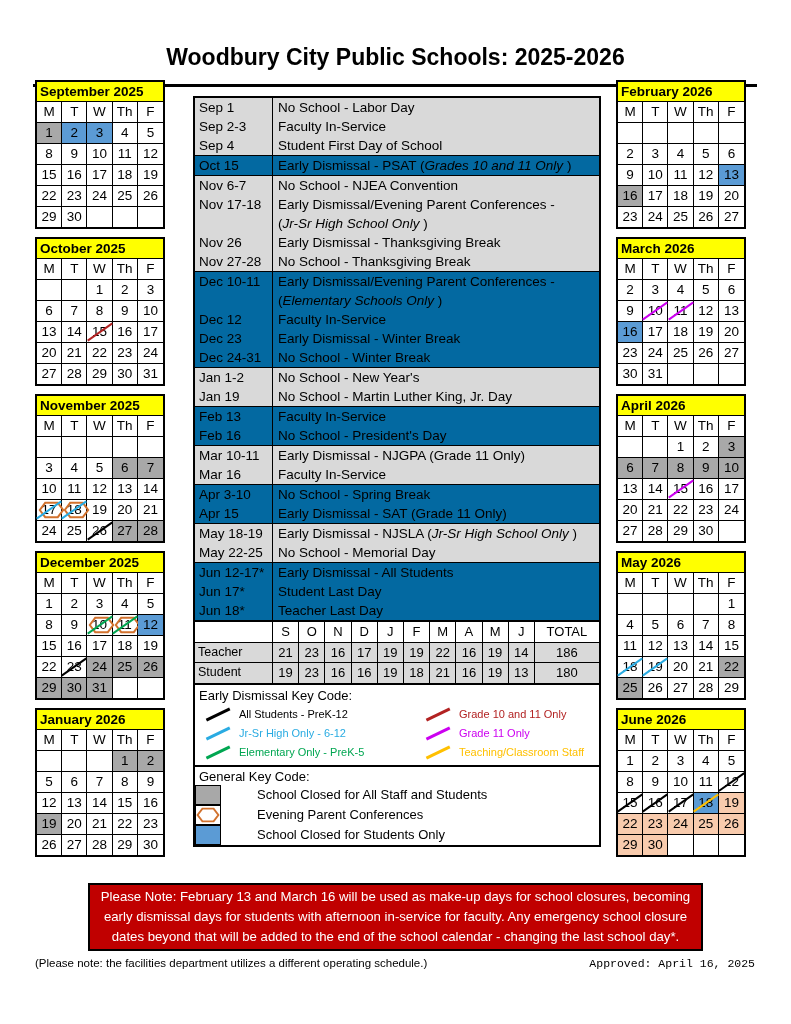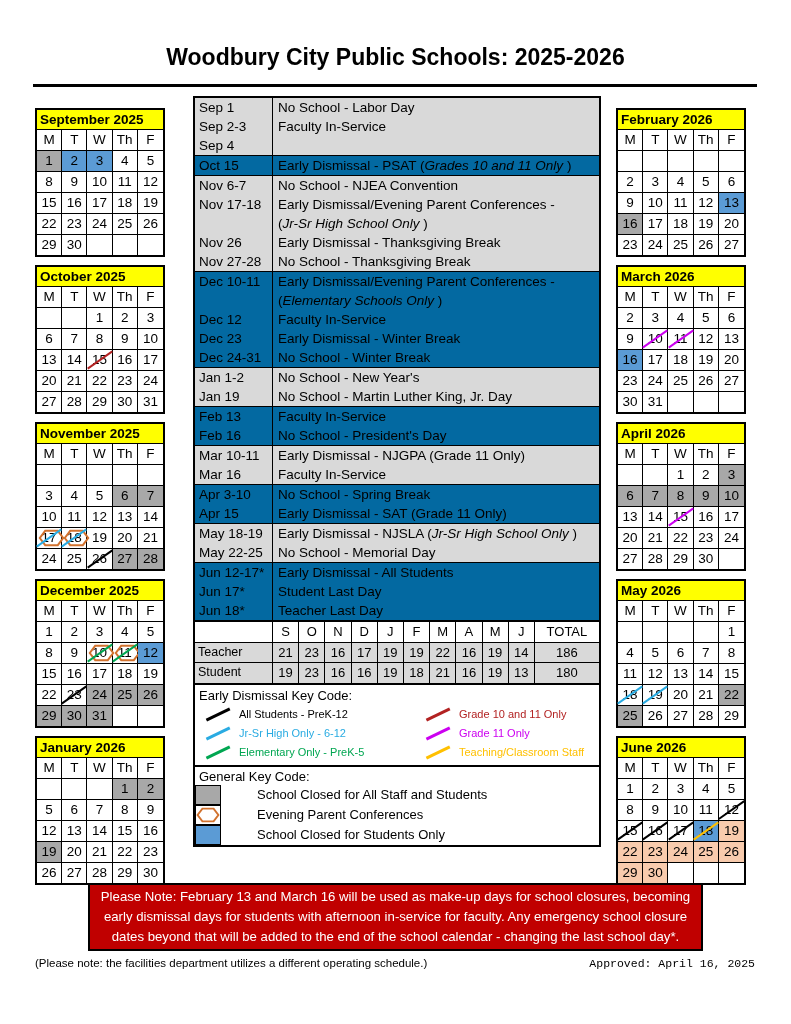--- a/index.html
+++ b/index.html
@@ -10,7 +10,7 @@
   .title-rule{position:absolute;top:84px;left:33px;width:724px;height:3px;background:#000;}
 
   
-  .cal-col{position:absolute;top:108px;width:130px;}
+  .cal-col{position:absolute;top:80px;width:130px;}
   #left-col{left:35px;}
   #right-col{left:616px;}
   .calendar{border:2px solid #000;margin-bottom:8px;background:#fff;}

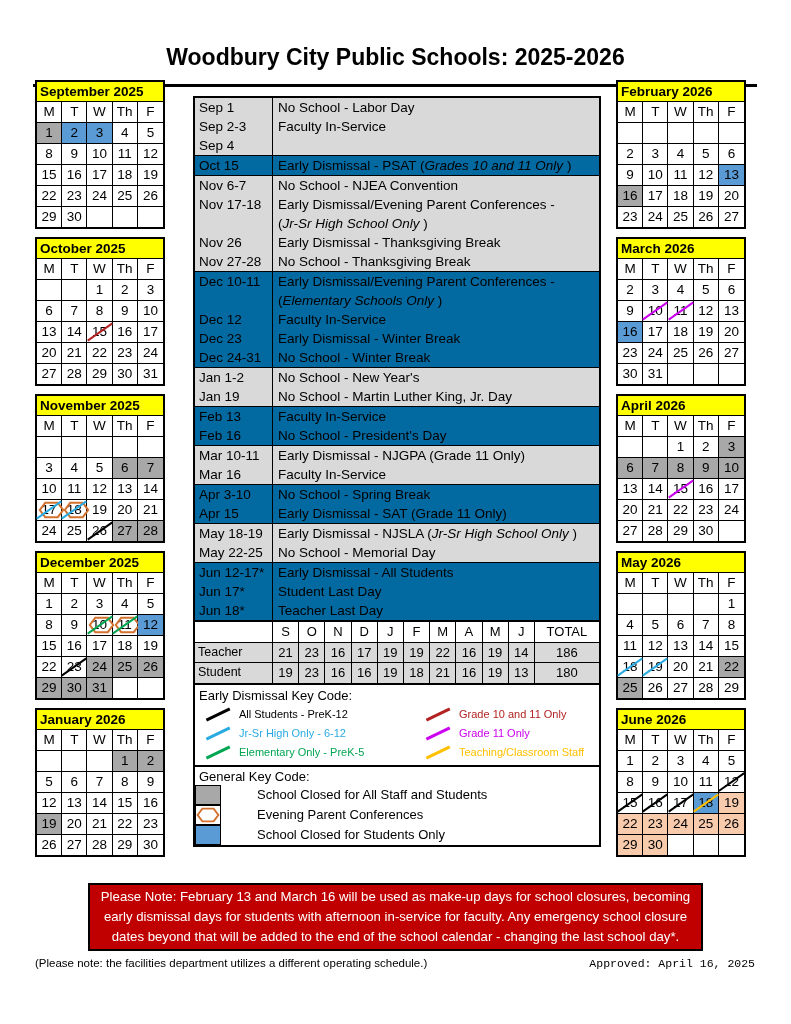--- a/index.html
+++ b/index.html
@@ -281,6 +281,9 @@
           </div>
           <div class="erow">
             <div class="edate">Sep 4</div>
+            <div class="edesc">
+              <div class="eline"><span>Student First Day of School</span></div>
+            </div>
           </div>
         </div>
         <div class="egroup">

